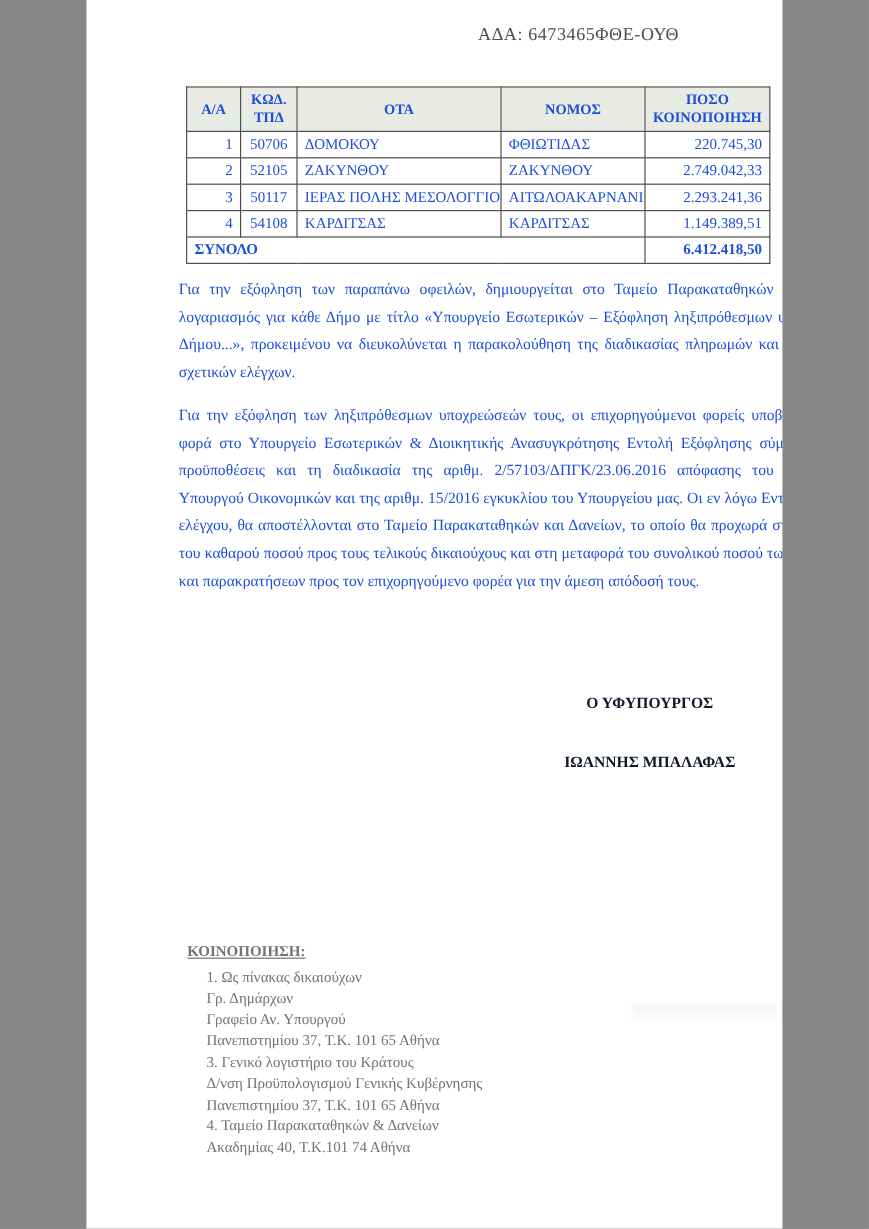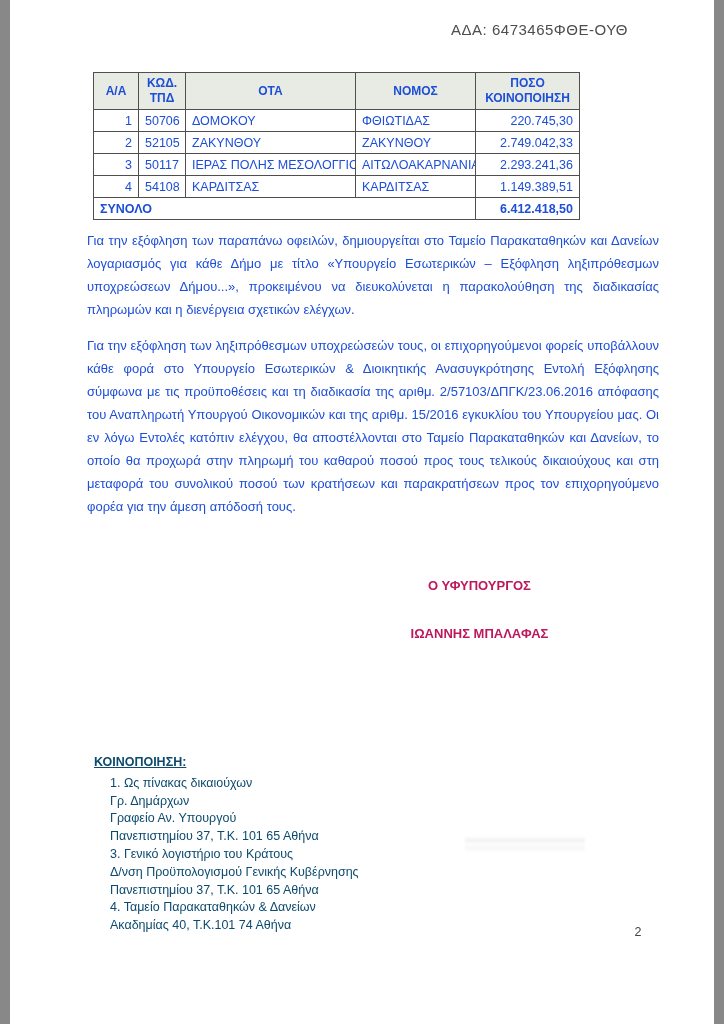--- a/index.html
+++ b/index.html
@@ -5,11 +5,11 @@
   html, body { margin: 0; padding: 0; background: #888; }
   .page {
     position: relative;
-    width: 704px;
+    width: 580px;
     height: 1024px;
     margin: 0 auto;
     background: #ffffff;
-    font-family: Liberation Sans, sans-serif;
+    font-family: Liberation Serif, serif;
     color: #333333;
     overflow: hidden;
   }

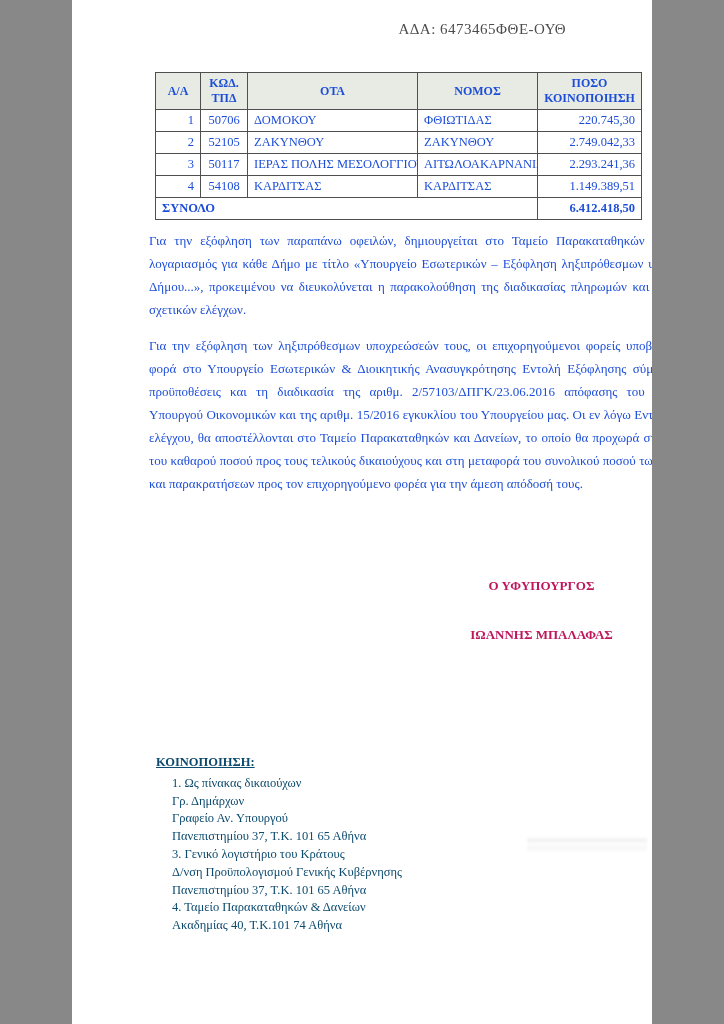--- a/index.html
+++ b/index.html
@@ -84,7 +84,7 @@
     text-align: center;
     font-weight: bold;
     font-size: 13px;
-    color: #be185d;
+    color: #0f172a;
   }
   .sig-name { margin-top: 33px; }
 

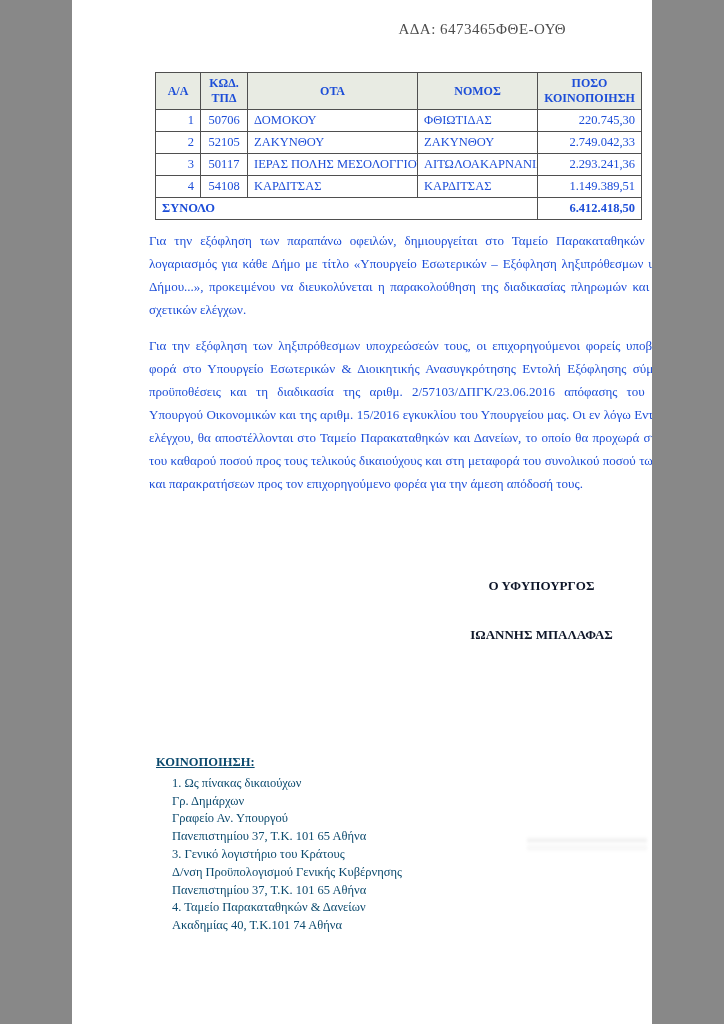--- a/index.html
+++ b/index.html
@@ -92,10 +92,10 @@
   .distribution {
     position: absolute;
     left: 84px;
-    top: 754px;
+    top: 785px;
     font-size: 12.5px;
     line-height: 17.8px;
-    color: #0c4a6e;
+    color: #737373;
   }
   .dist-heading {
     font-weight: bold;

